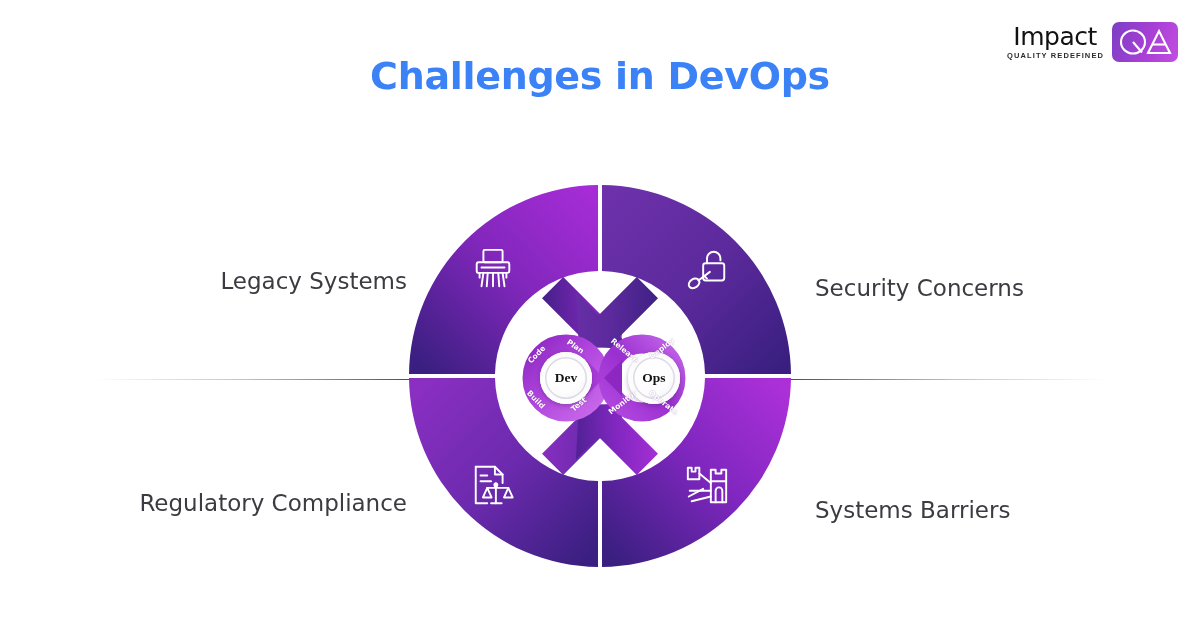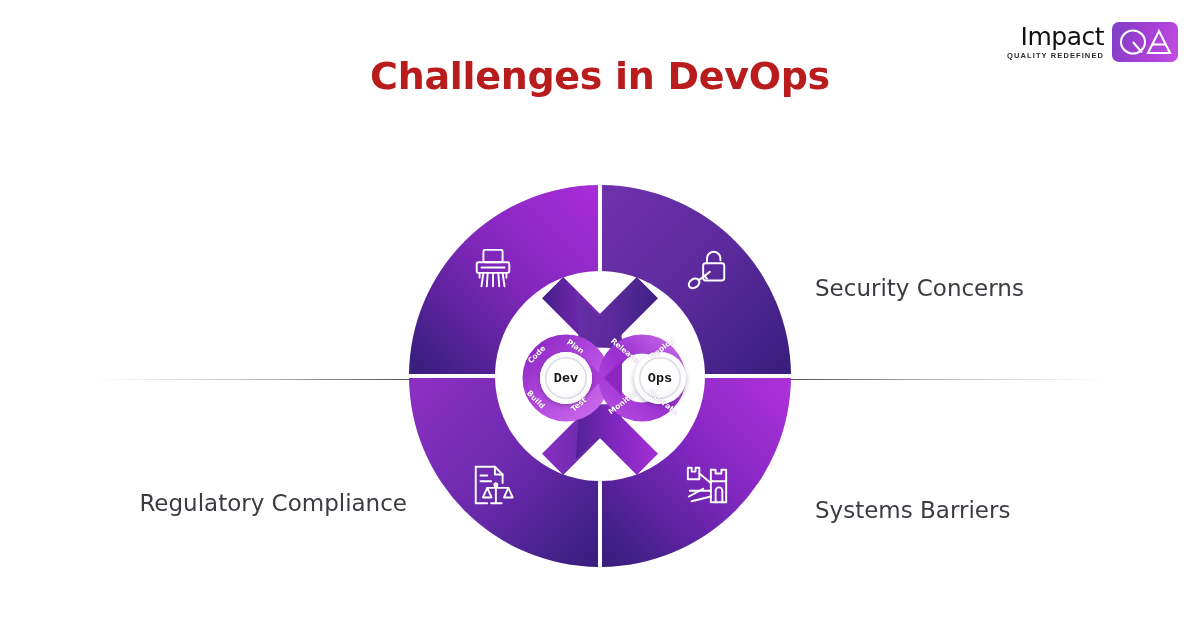--- a/index.html
+++ b/index.html
@@ -36,7 +36,7 @@
   .logo-word {
     display: flex;
     flex-direction: column;
-    align-items: flex-end;
+    align-items: center;
     line-height: 1;
   }
   .logo-impact {

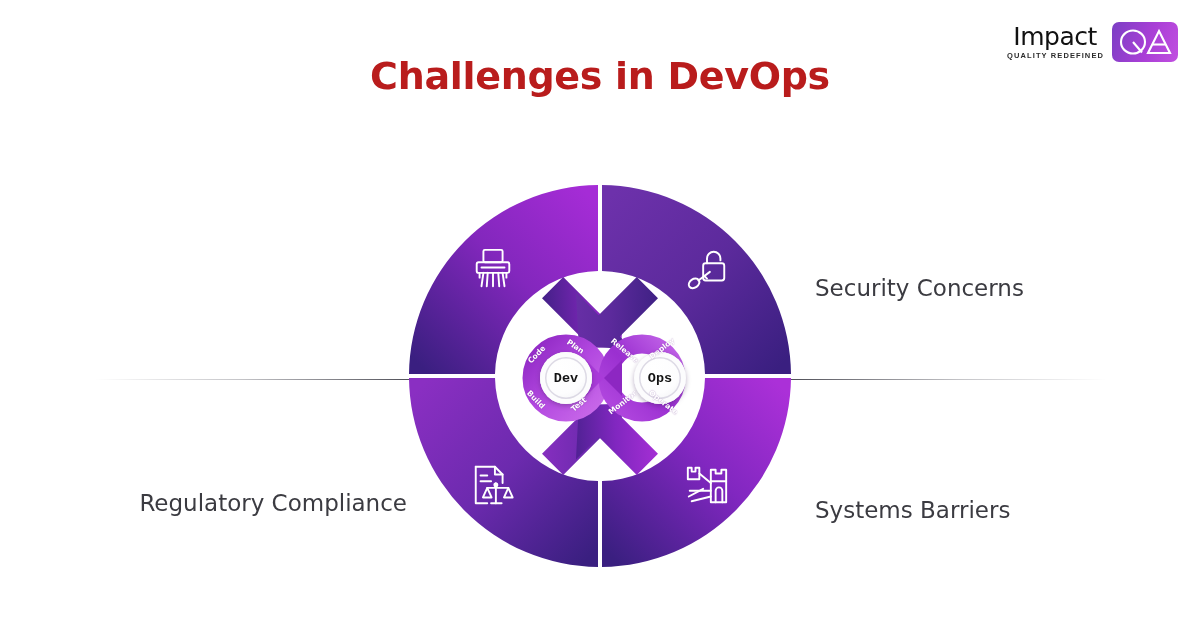--- a/index.html
+++ b/index.html
@@ -75,7 +75,7 @@
     font-family: "DejaVu Sans", sans-serif;
     font-size: 38px;
     font-weight: 700;
-    color: #b91c1c;
+    color: #3b82f6;
     line-height: 1.28;
     letter-spacing: -0.3px;
   }

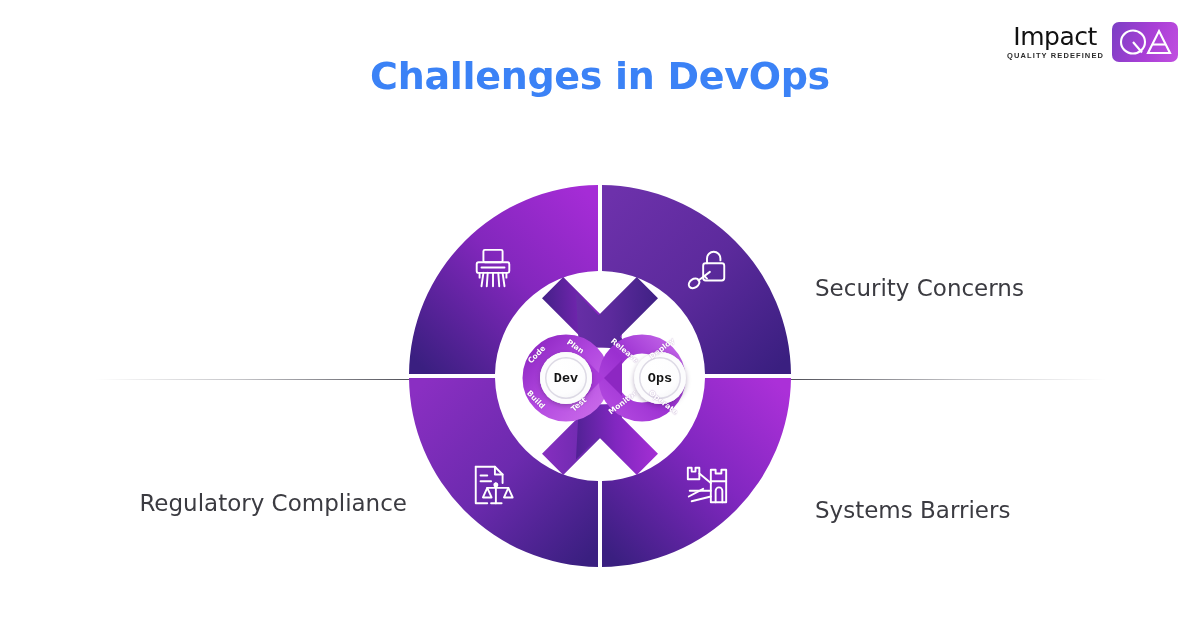--- a/index.html
+++ b/index.html
@@ -203,6 +203,7 @@
   <div class="divider-left"></div>
   <div class="divider-right"></div>
 
+  <div class="label left" id="label-legacy">Legacy Systems</div>
   <div class="label right" id="label-security">Security Concerns</div>
   <div class="label left" id="label-regulatory">Regulatory Compliance</div>
   <div class="label right" id="label-cultural">Systems Barriers</div>

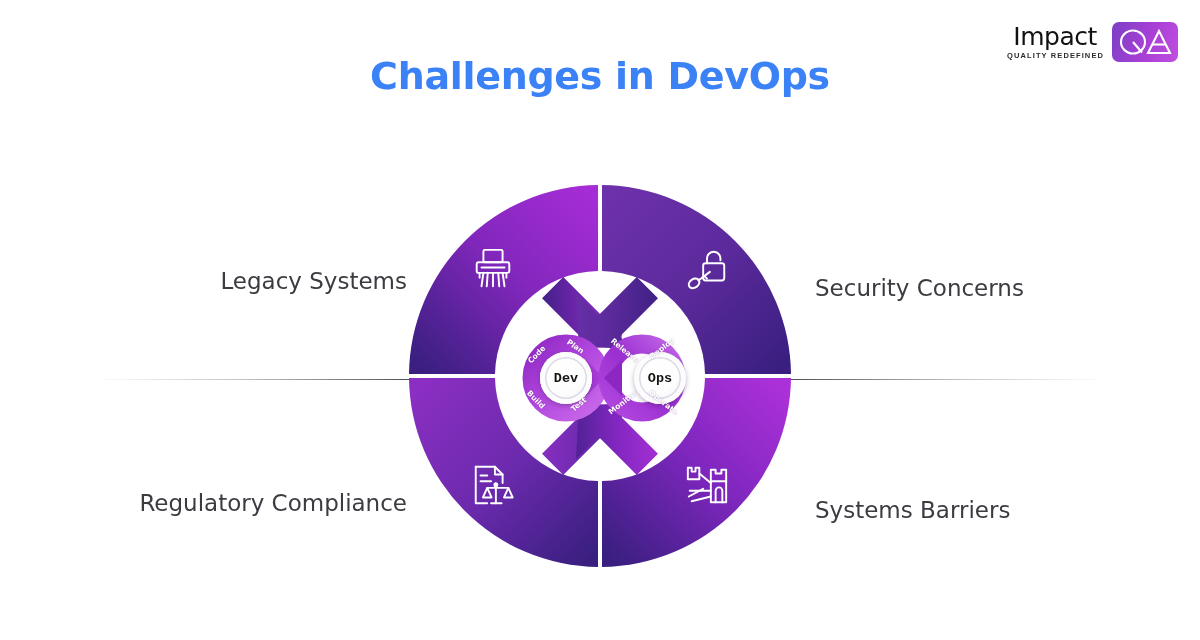--- a/index.html
+++ b/index.html
@@ -156,7 +156,7 @@
     display: flex;
     align-items: center;
     justify-content: center;
-    font-family: Liberation Mono, monospace;
+    font-family: Liberation Serif, serif;
     font-size: 13.5px;
     font-weight: 700;
     color: #141414;

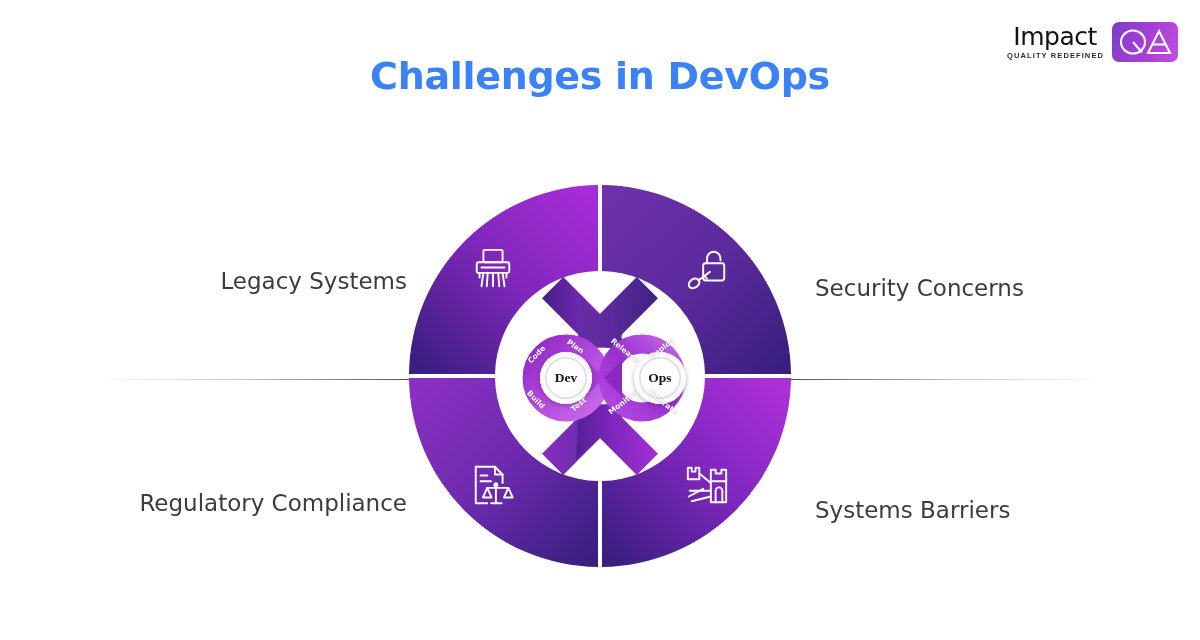--- a/index.html
+++ b/index.html
@@ -162,7 +162,7 @@
     color: #141414;
   }
   #hub-dev { left: 26px; top: 20px; }
-  #hub-ops { left: 120px; top: 20px; }
+  #hub-ops { left: 114px; top: 20px; }
 
   .stage-word {
     position: absolute;

